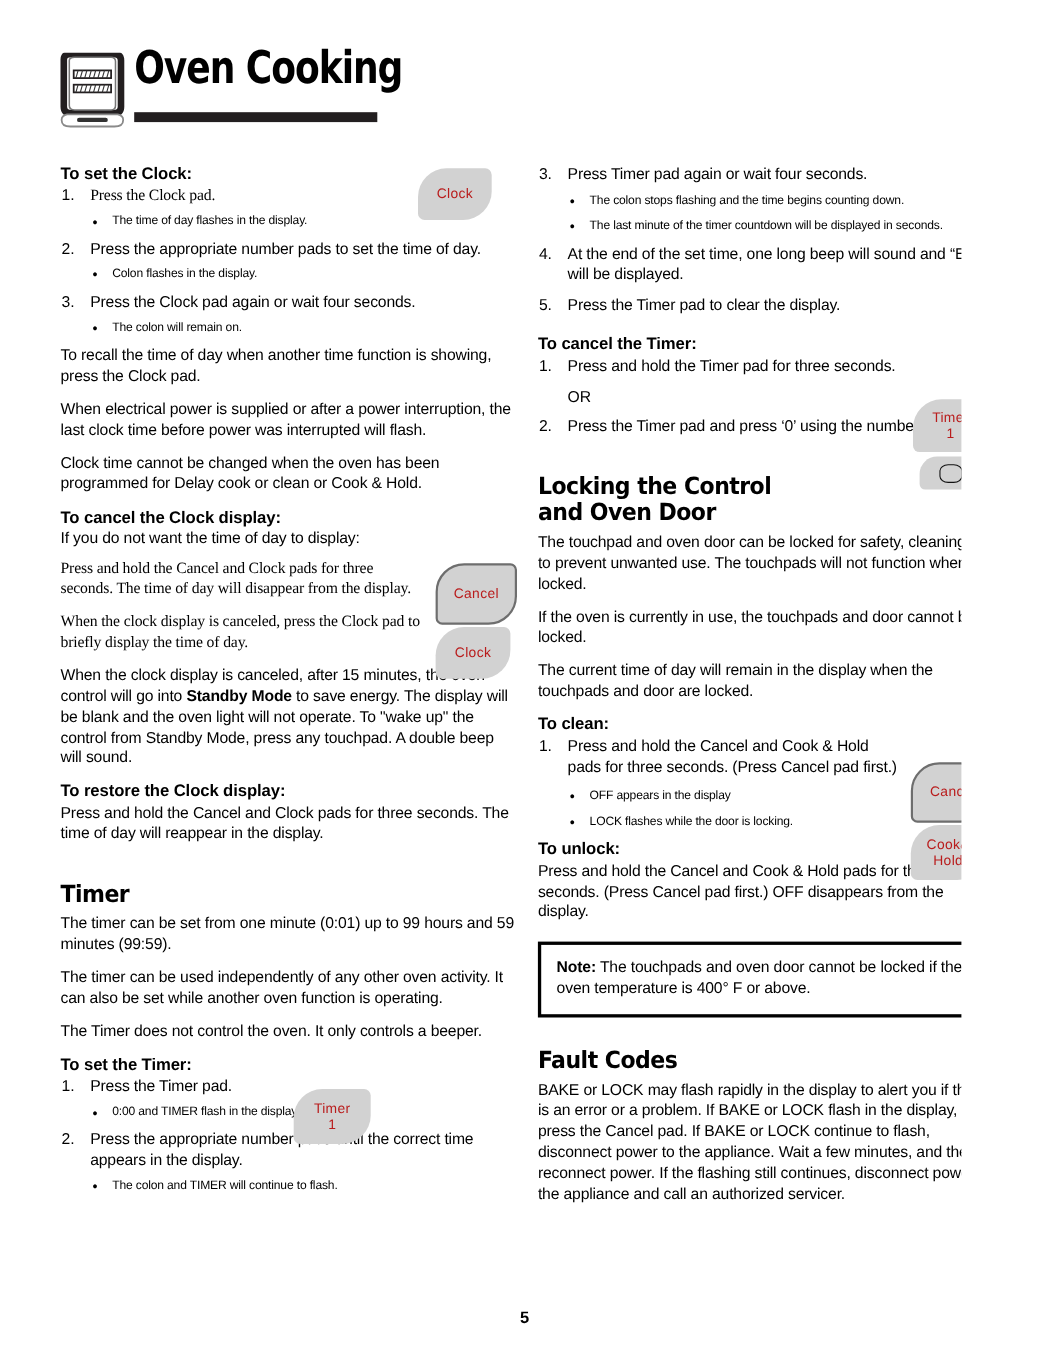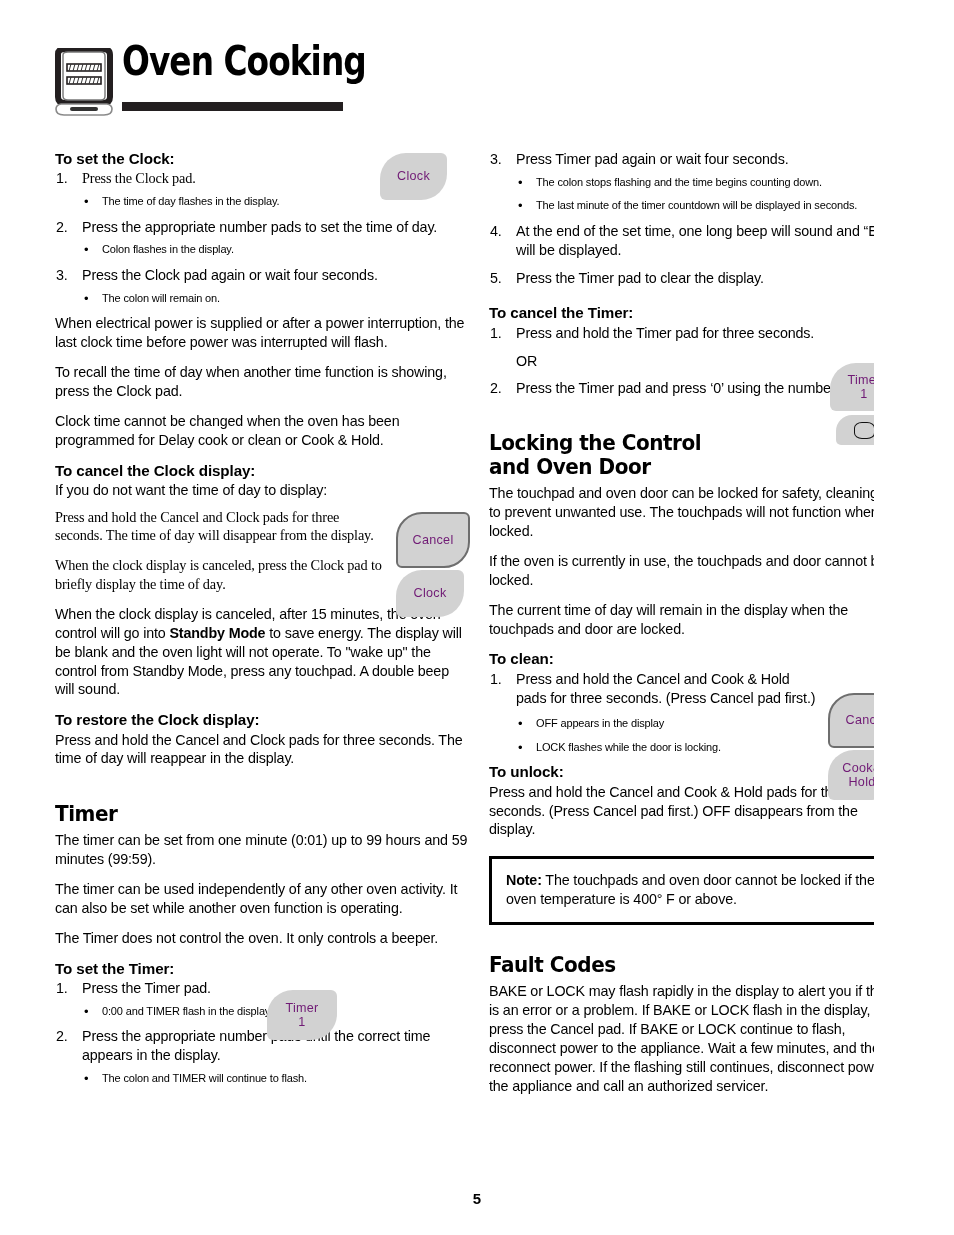--- a/index.html
+++ b/index.html
@@ -161,7 +161,7 @@
     position: absolute;
     background: #d2d2d2;
     border-radius: 26px 6px 26px 6px;
-    color: #701a75;
+    color: #b91c1c;
     font-size: 12.6px;
     line-height: 1.14;
     text-align: center;

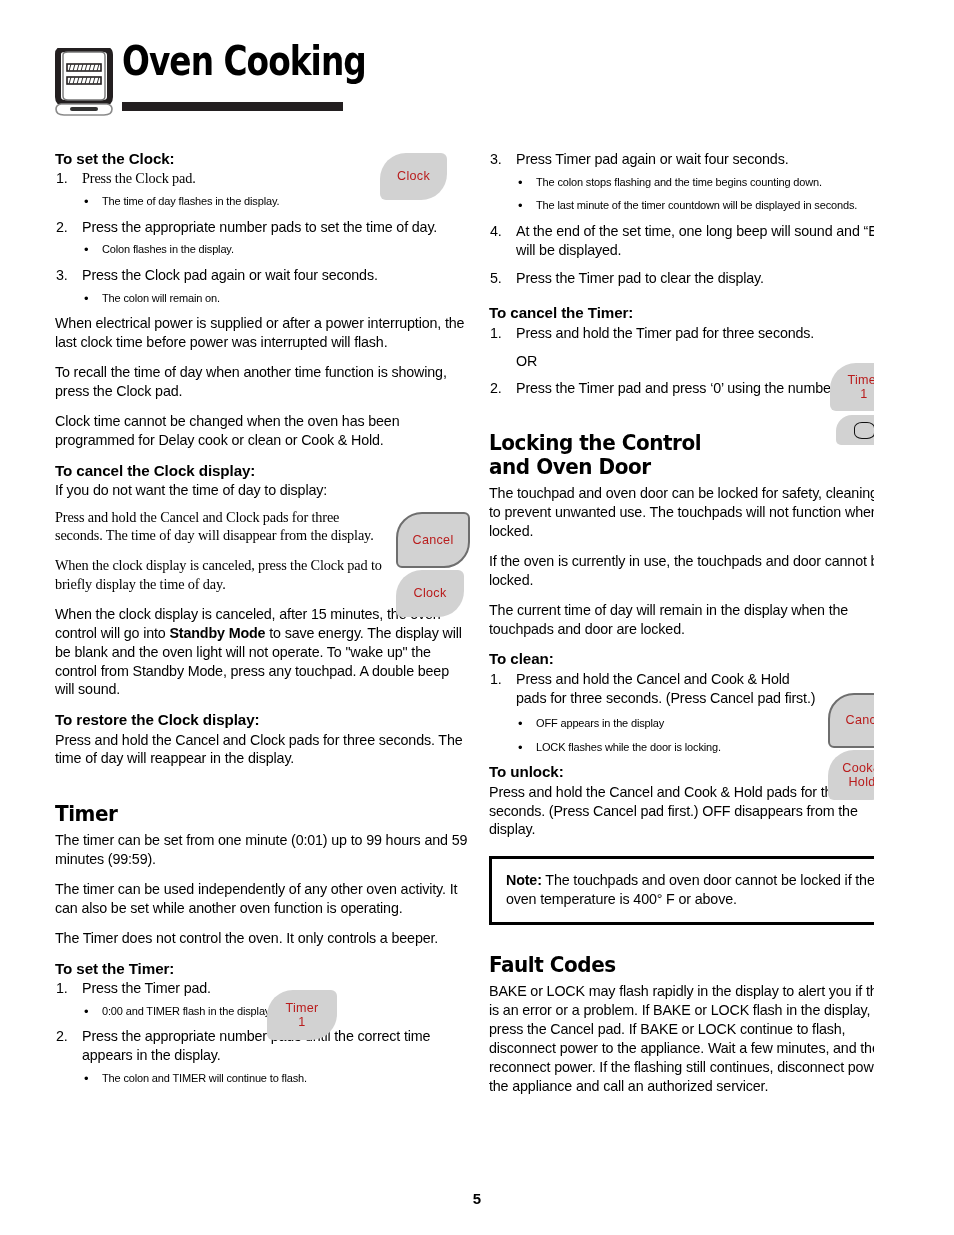--- a/index.html
+++ b/index.html
@@ -275,8 +275,8 @@
       </li>
     </ol>
 
+    <p class="body">To recall the time of day when another time function is showing, press the Clock pad.</p>
     <p class="body" style="margin-top:6px;">When electrical power is supplied or after a power interruption, the last clock time before power was interrupted will flash.</p>
-    <p class="body">To recall the time of day when another time function is showing, press the Clock pad.</p>
     <p class="body">Clock time cannot be changed when the oven has been programmed for Delay cook or clean or Cook &amp; Hold.</p>
 
     <div class="h3">To cancel the Clock display:</div>

